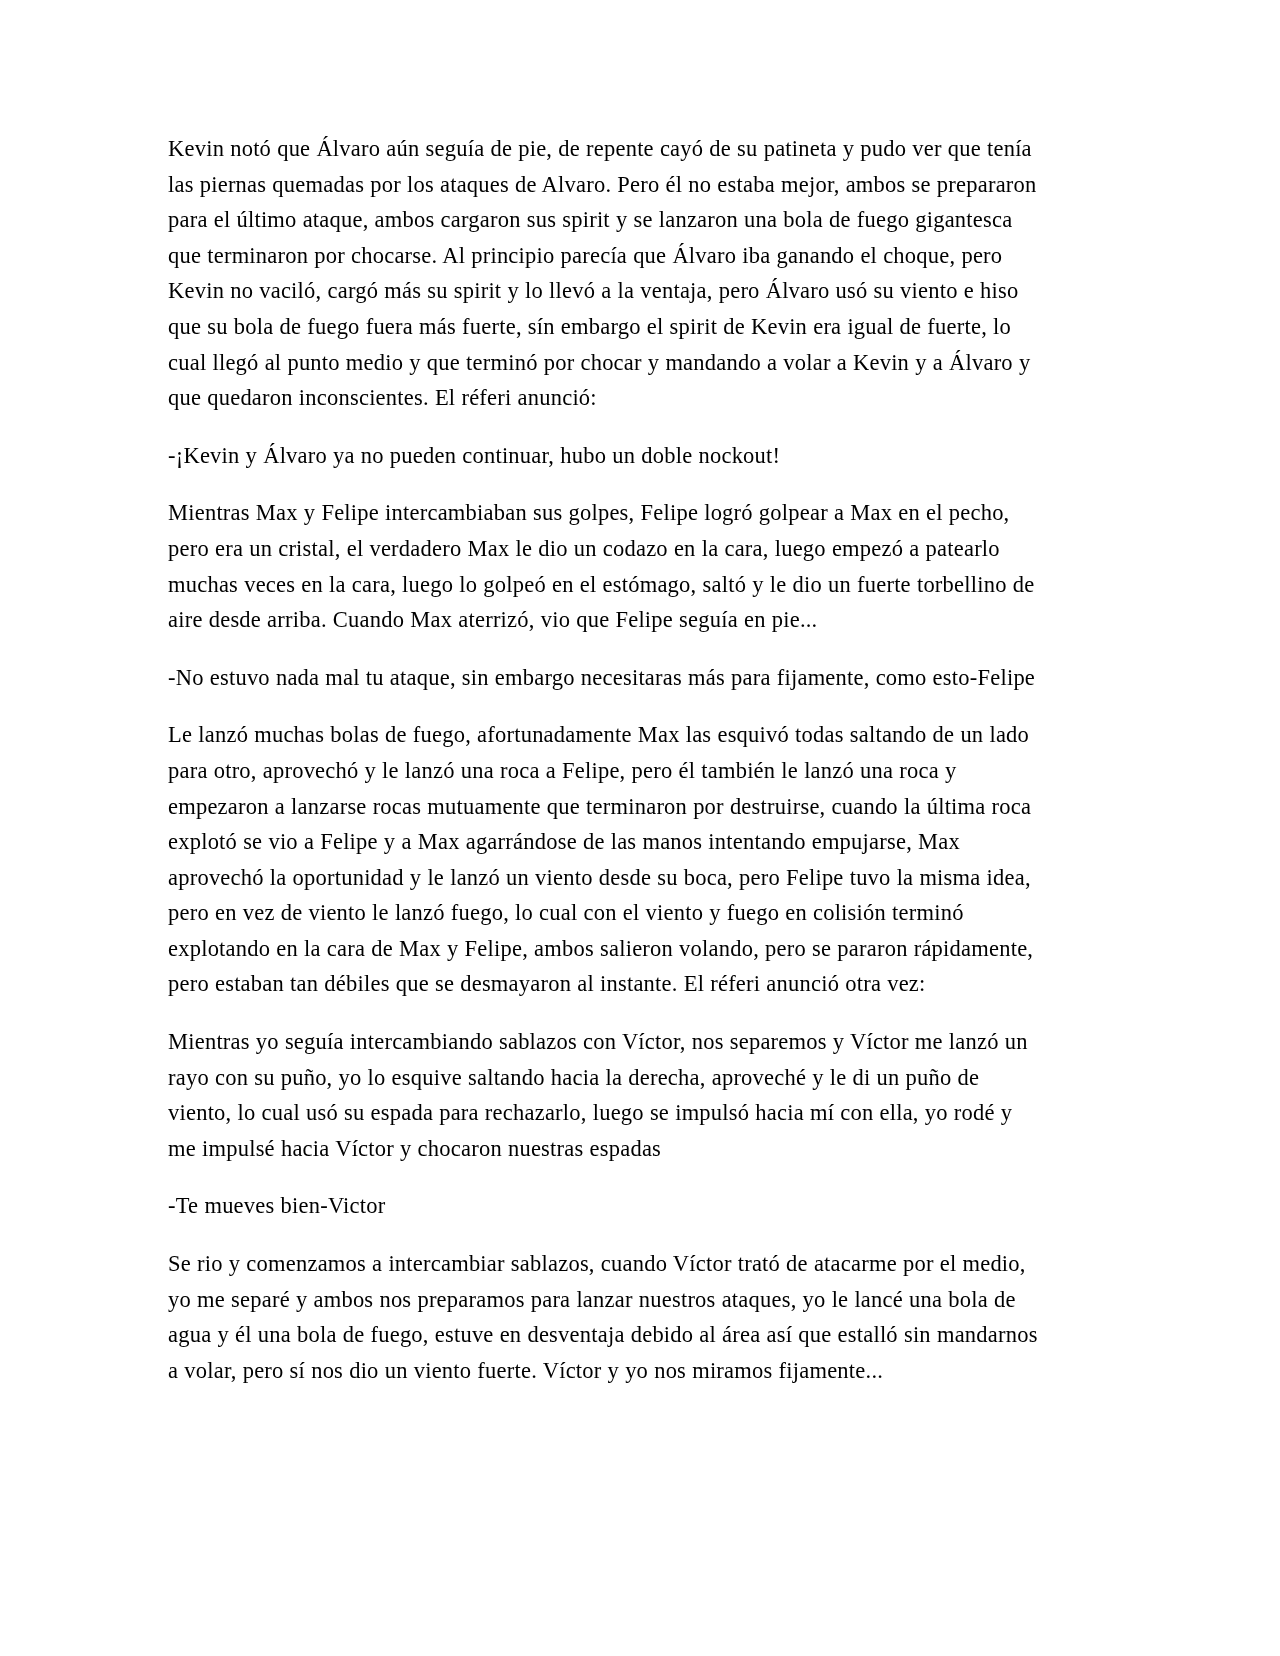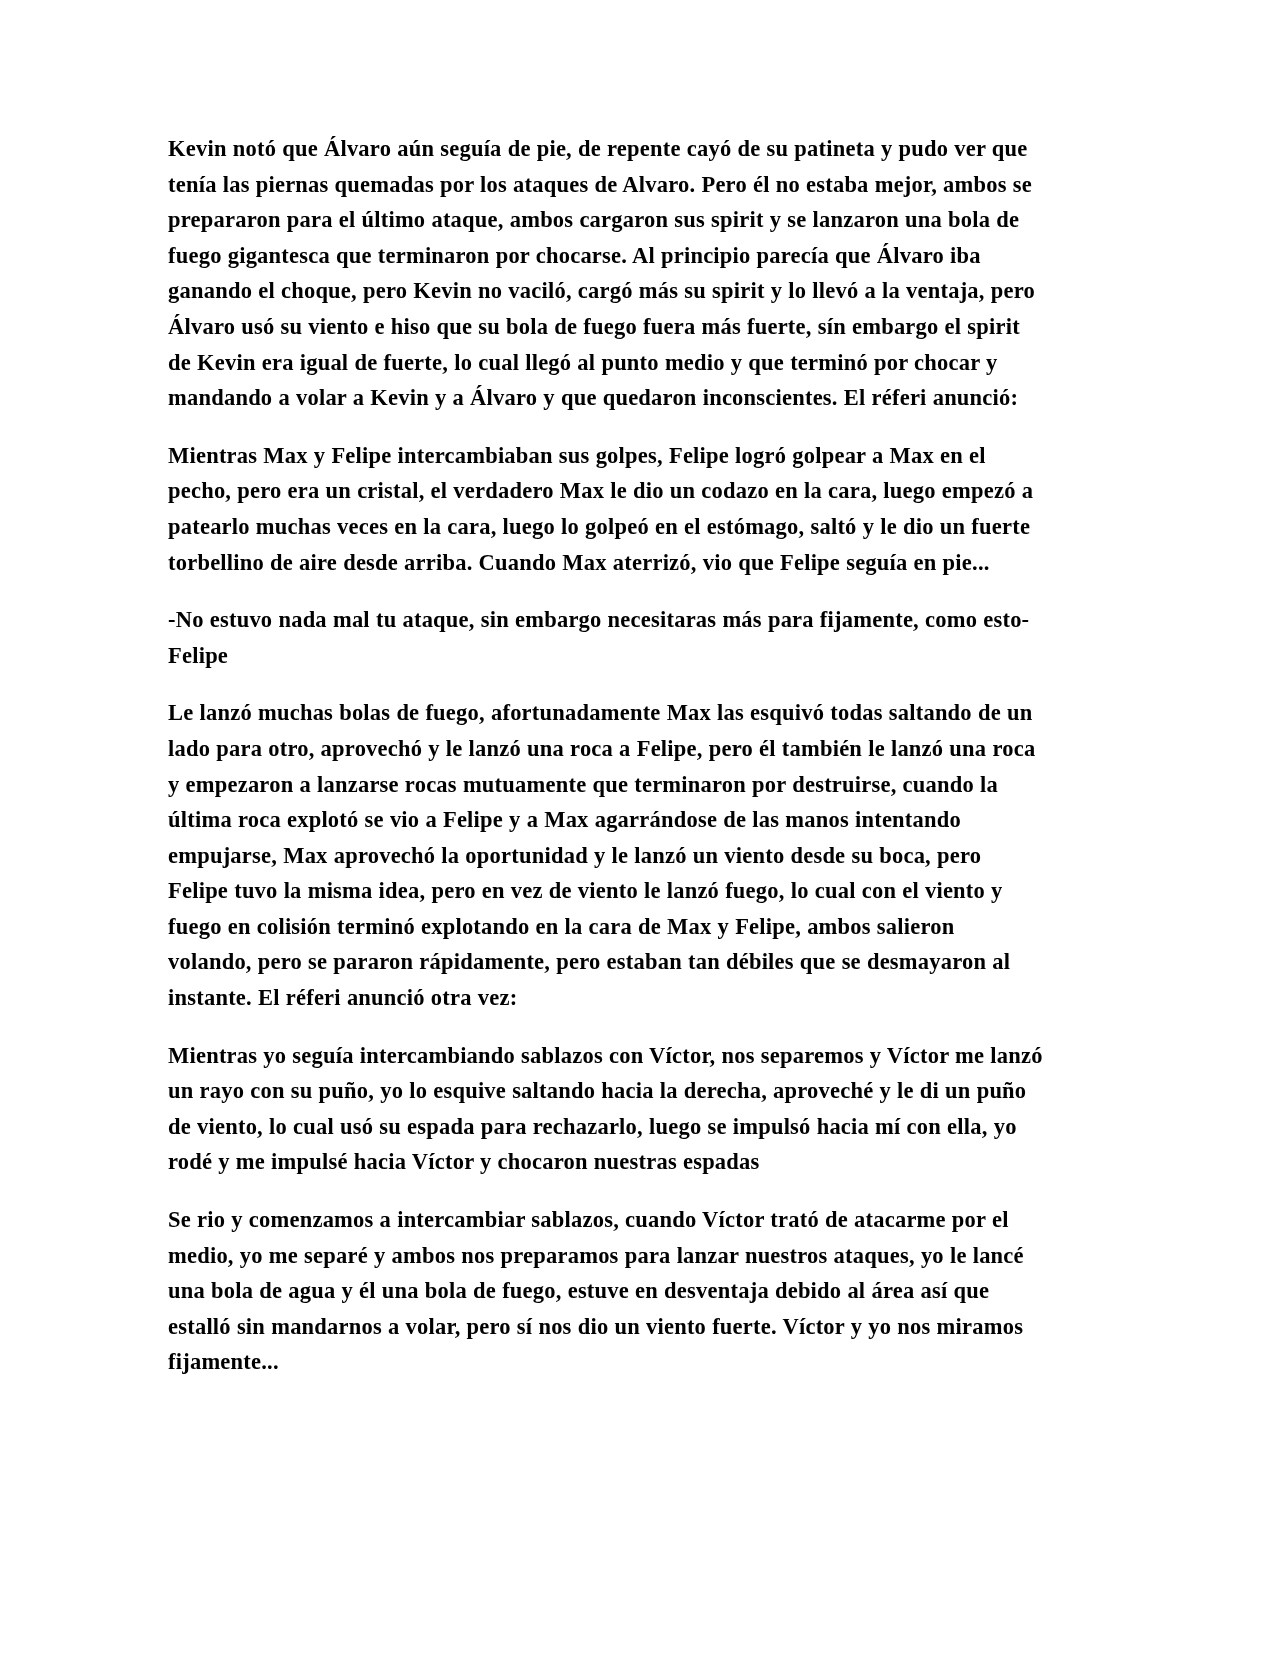--- a/index.html
+++ b/index.html
@@ -34,7 +34,7 @@
     letter-spacing: 0.01em;
     word-spacing: 0.01em;
     color: #000000;
-    font-weight: bold;
+    font-weight: normal;
   }
   p.para:last-child {
     margin-bottom: 8px;

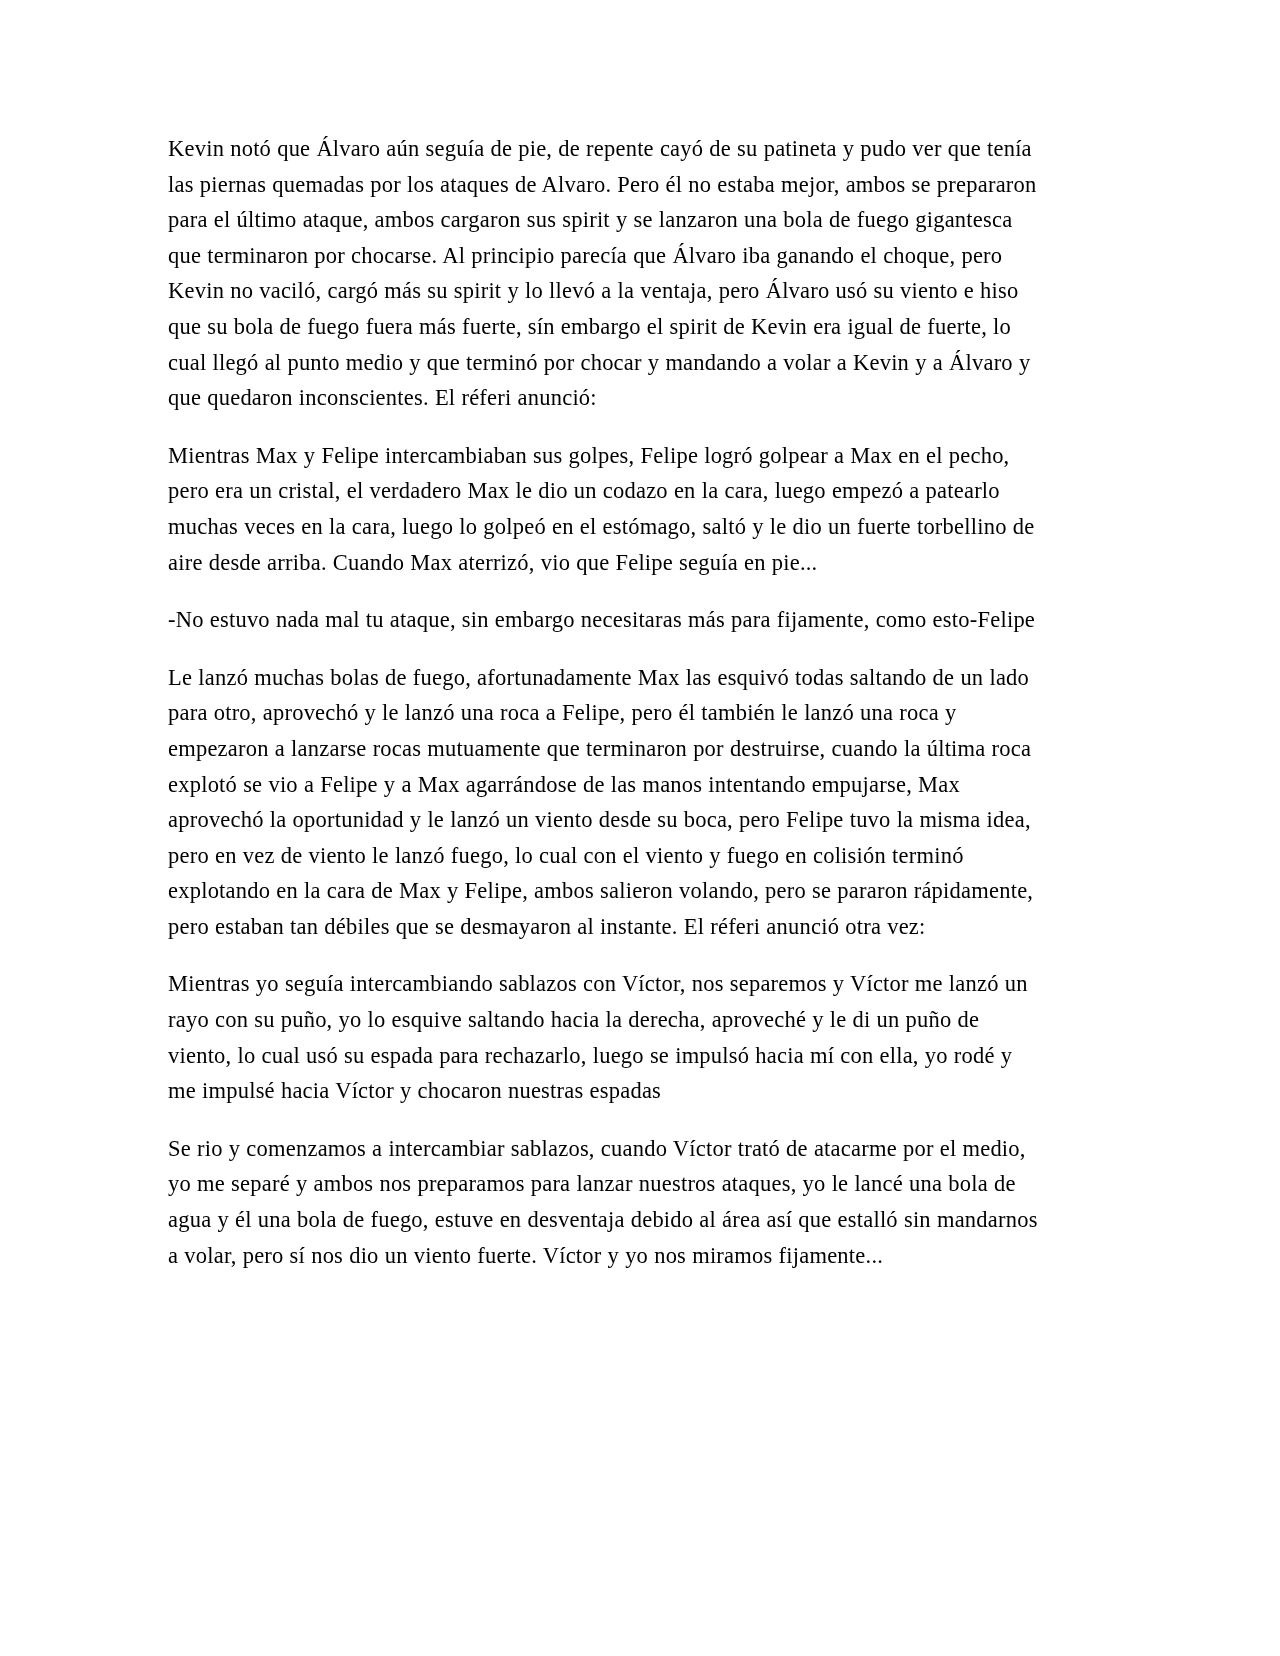--- a/index.html
+++ b/index.html
@@ -46,6 +46,7 @@
 <div id="page">
   <div id="doc-body">
     <p class="para">Kevin notó que Álvaro aún seguía de pie, de repente cayó de su patineta y pudo ver que tenía las piernas quemadas por los ataques de Alvaro. Pero él no estaba mejor, ambos se prepararon para el último ataque, ambos cargaron sus spirit y se lanzaron una bola de fuego gigantesca que terminaron por chocarse. Al principio parecía que Álvaro iba ganando el choque, pero Kevin no vaciló, cargó más su spirit y lo llevó a la ventaja, pero Álvaro usó su viento e hiso que su bola de fuego fuera más fuerte, sín embargo el spirit de Kevin era igual de fuerte, lo cual llegó al punto medio y que terminó por chocar y mandando a volar a Kevin y a Álvaro y que quedaron inconscientes. El réferi anunció:</p>
+    <p class="para">-¡Kevin y Álvaro ya no pueden continuar, hubo un doble nockout!</p>
     <p class="para">Mientras Max y Felipe intercambiaban sus golpes, Felipe logró golpear a Max en el pecho, pero era un cristal, el verdadero Max le dio un codazo en la cara, luego empezó a patearlo muchas veces en la cara, luego lo golpeó en el estómago, saltó y le dio un fuerte torbellino de aire desde arriba. Cuando Max aterrizó, vio que Felipe seguía en pie...</p>
     <p class="para">-No estuvo nada mal tu ataque, sin embargo necesitaras más para fijamente, como esto-Felipe</p>
     <p class="para">Le lanzó muchas bolas de fuego, afortunadamente Max las esquivó todas saltando de un lado para otro, aprovechó y le lanzó una roca a Felipe, pero él también le lanzó una roca y empezaron a lanzarse rocas mutuamente que terminaron por destruirse, cuando la última roca explotó se vio a Felipe y a Max agarrándose de las manos intentando empujarse, Max aprovechó la oportunidad y le lanzó un viento desde su boca, pero Felipe tuvo la misma idea, pero en vez de viento le lanzó fuego, lo cual con el viento y fuego en colisión terminó explotando en la cara de Max y Felipe, ambos salieron volando, pero se pararon rápidamente, pero estaban tan débiles que se desmayaron al instante. El réferi anunció otra vez:</p>

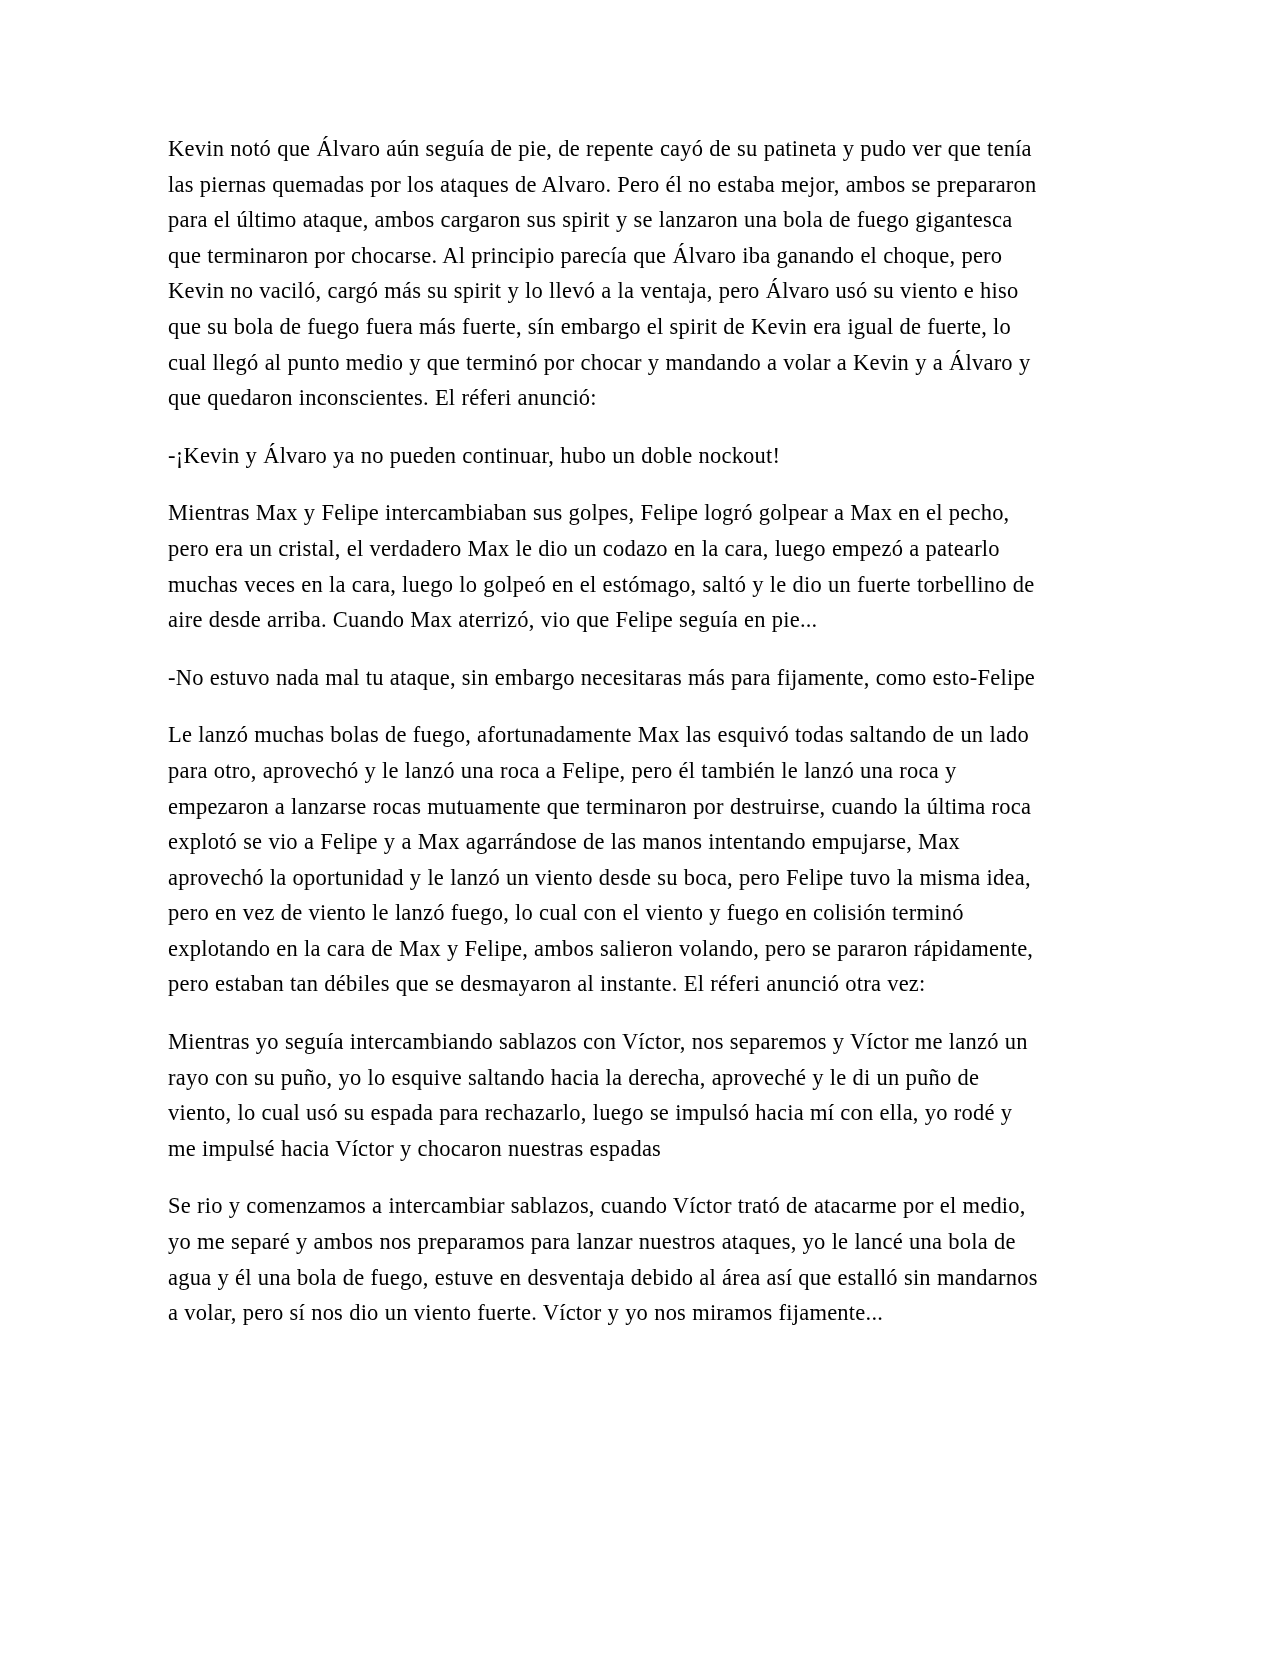--- a/index.html
+++ b/index.html
@@ -51,6 +51,7 @@
     <p class="para">-No estuvo nada mal tu ataque, sin embargo necesitaras más para fijamente, como esto-Felipe</p>
     <p class="para">Le lanzó muchas bolas de fuego, afortunadamente Max las esquivó todas saltando de un lado para otro, aprovechó y le lanzó una roca a Felipe, pero él también le lanzó una roca y empezaron a lanzarse rocas mutuamente que terminaron por destruirse, cuando la última roca explotó se vio a Felipe y a Max agarrándose de las manos intentando empujarse, Max aprovechó la oportunidad y le lanzó un viento desde su boca, pero Felipe tuvo la misma idea, pero en vez de viento le lanzó fuego, lo cual con el viento y fuego en colisión terminó explotando en la cara de Max y Felipe, ambos salieron volando, pero se pararon rápidamente, pero estaban tan débiles que se desmayaron al instante. El réferi anunció otra vez:</p>
     <p class="para">Mientras yo seguía intercambiando sablazos con Víctor, nos separemos y Víctor me lanzó un rayo con su puño, yo lo esquive saltando hacia la derecha, aproveché y le di un puño de viento, lo cual usó su espada para rechazarlo, luego se impulsó hacia mí con ella, yo rodé y me impulsé hacia Víctor y chocaron nuestras espadas</p>
+    <p class="para">-Te mueves bien-Victor</p>
     <p class="para">Se rio y comenzamos a intercambiar sablazos, cuando Víctor trató de atacarme por el medio, yo me separé y ambos nos preparamos para lanzar nuestros ataques, yo le lancé una bola de agua y él una bola de fuego, estuve en desventaja debido al área así que estalló sin mandarnos a volar, pero sí nos dio un viento fuerte.  Víctor y yo nos miramos fijamente...</p>
   </div>
 </div>

